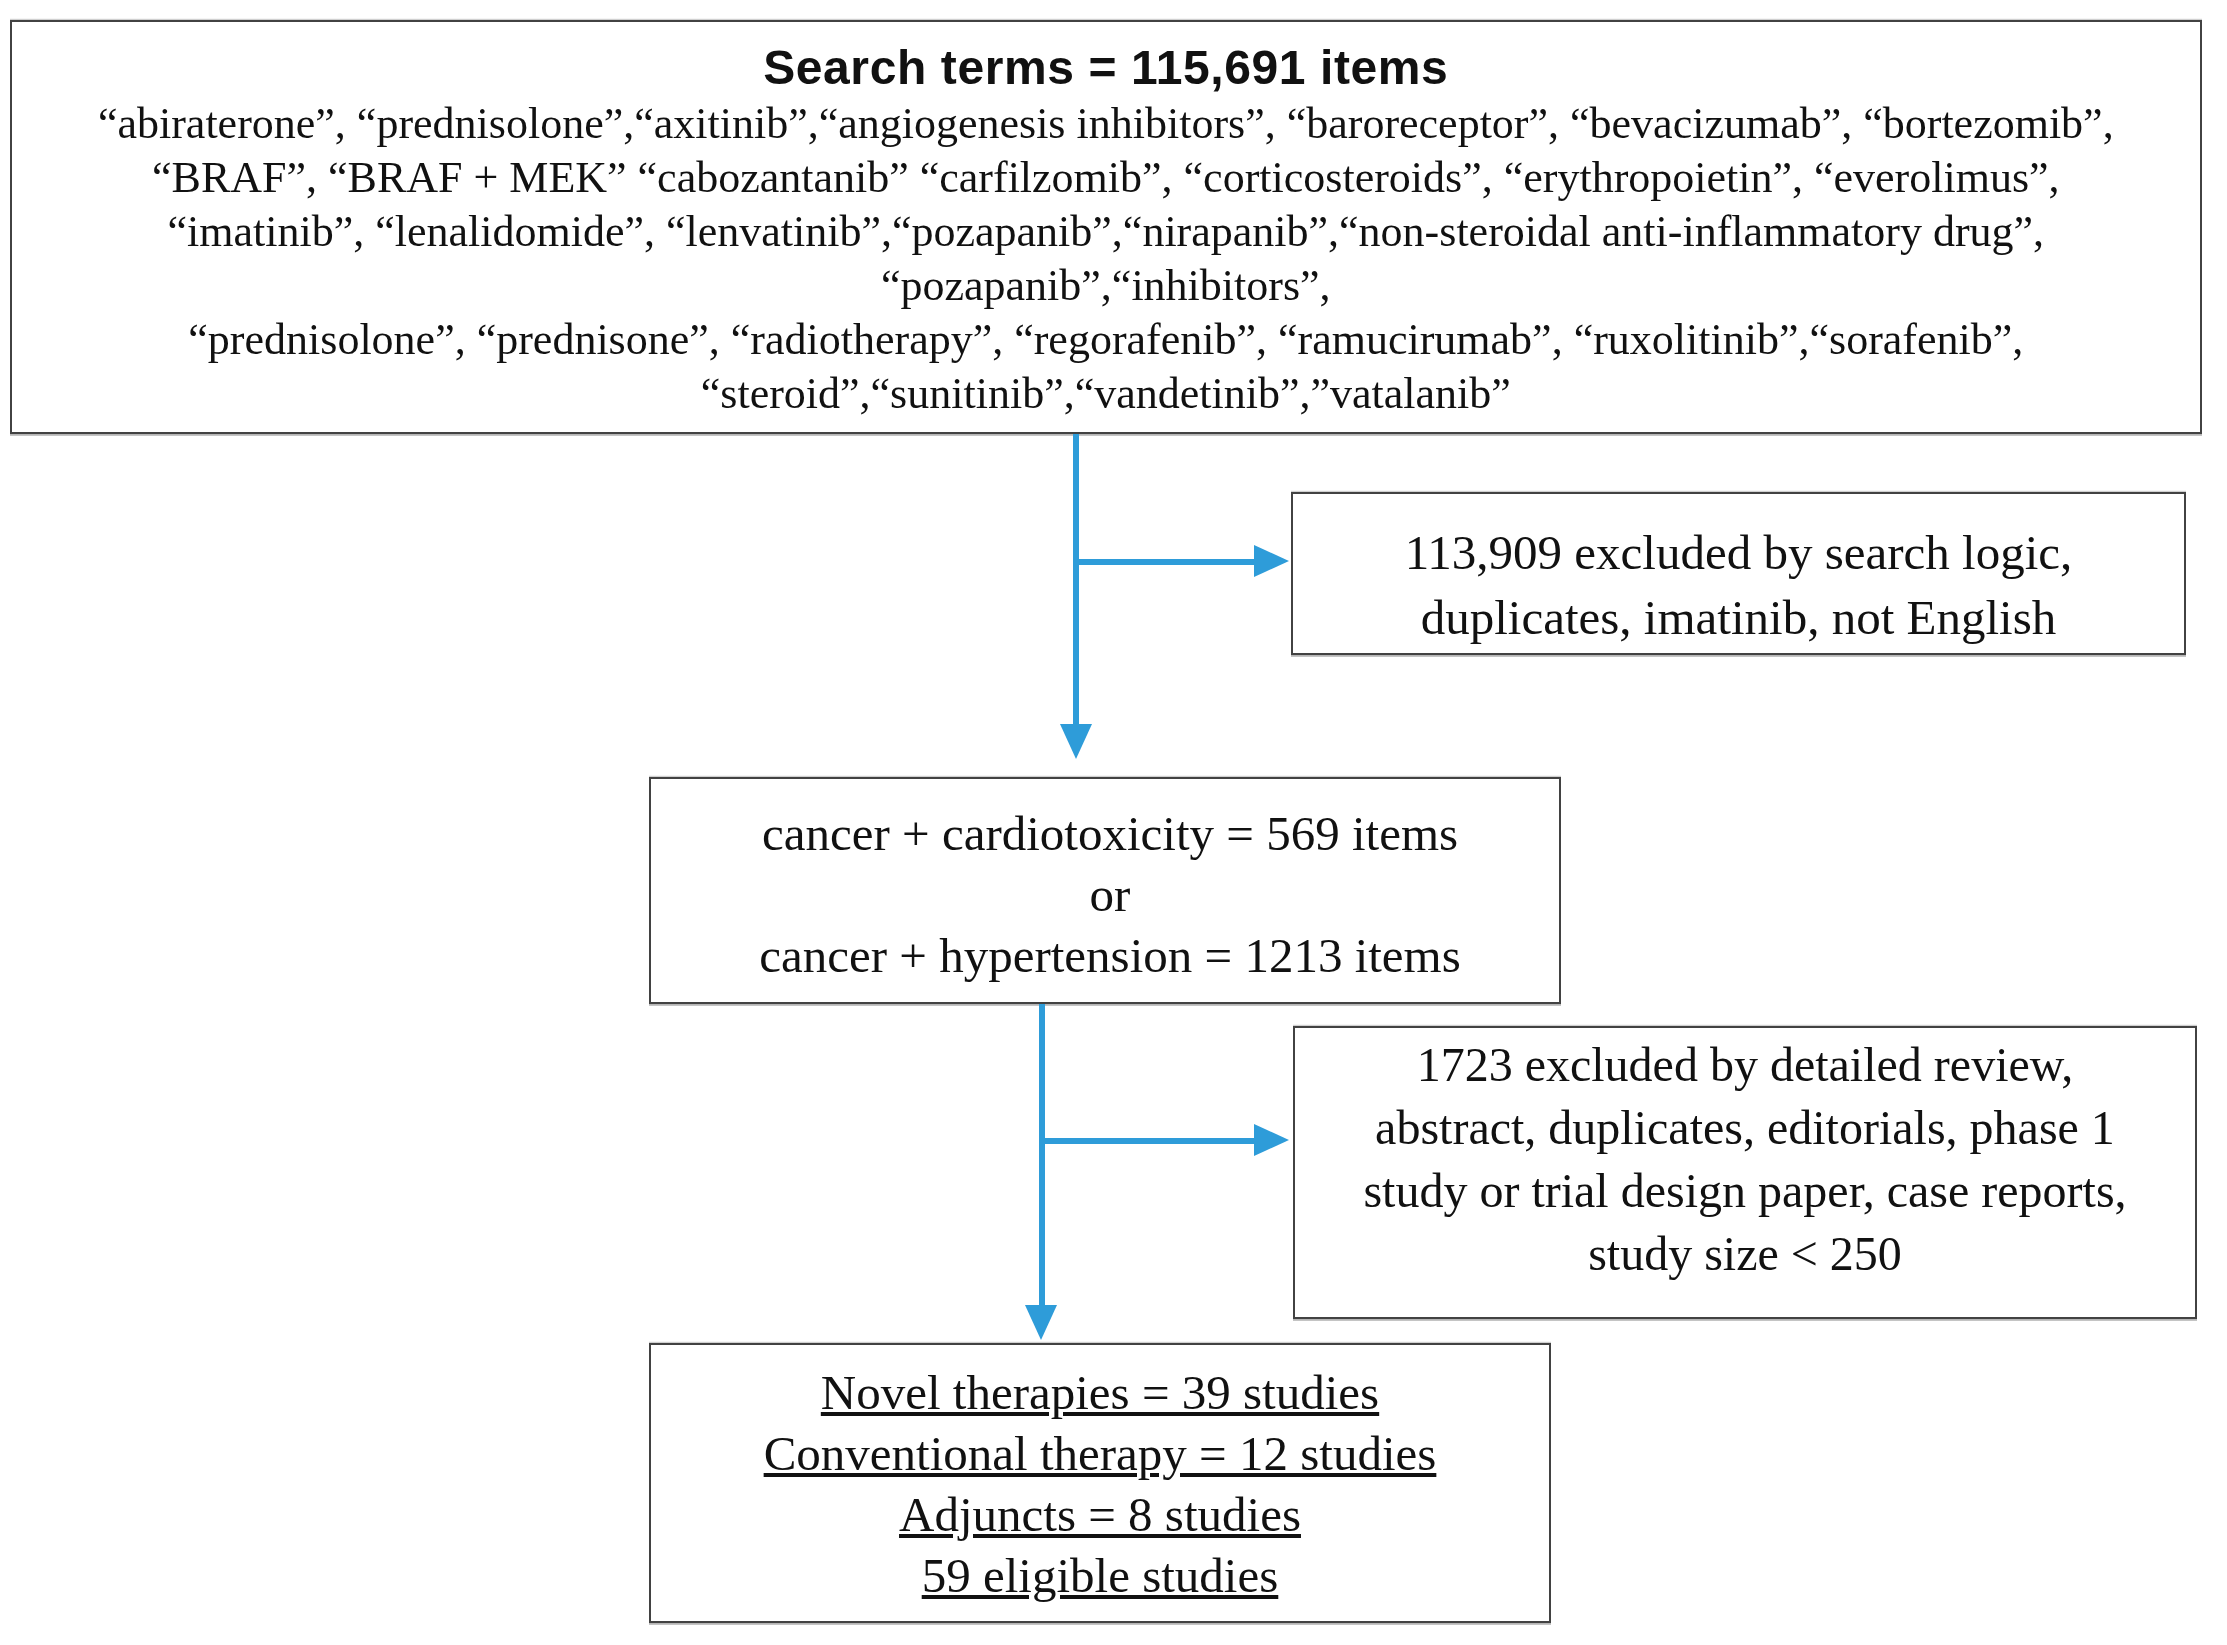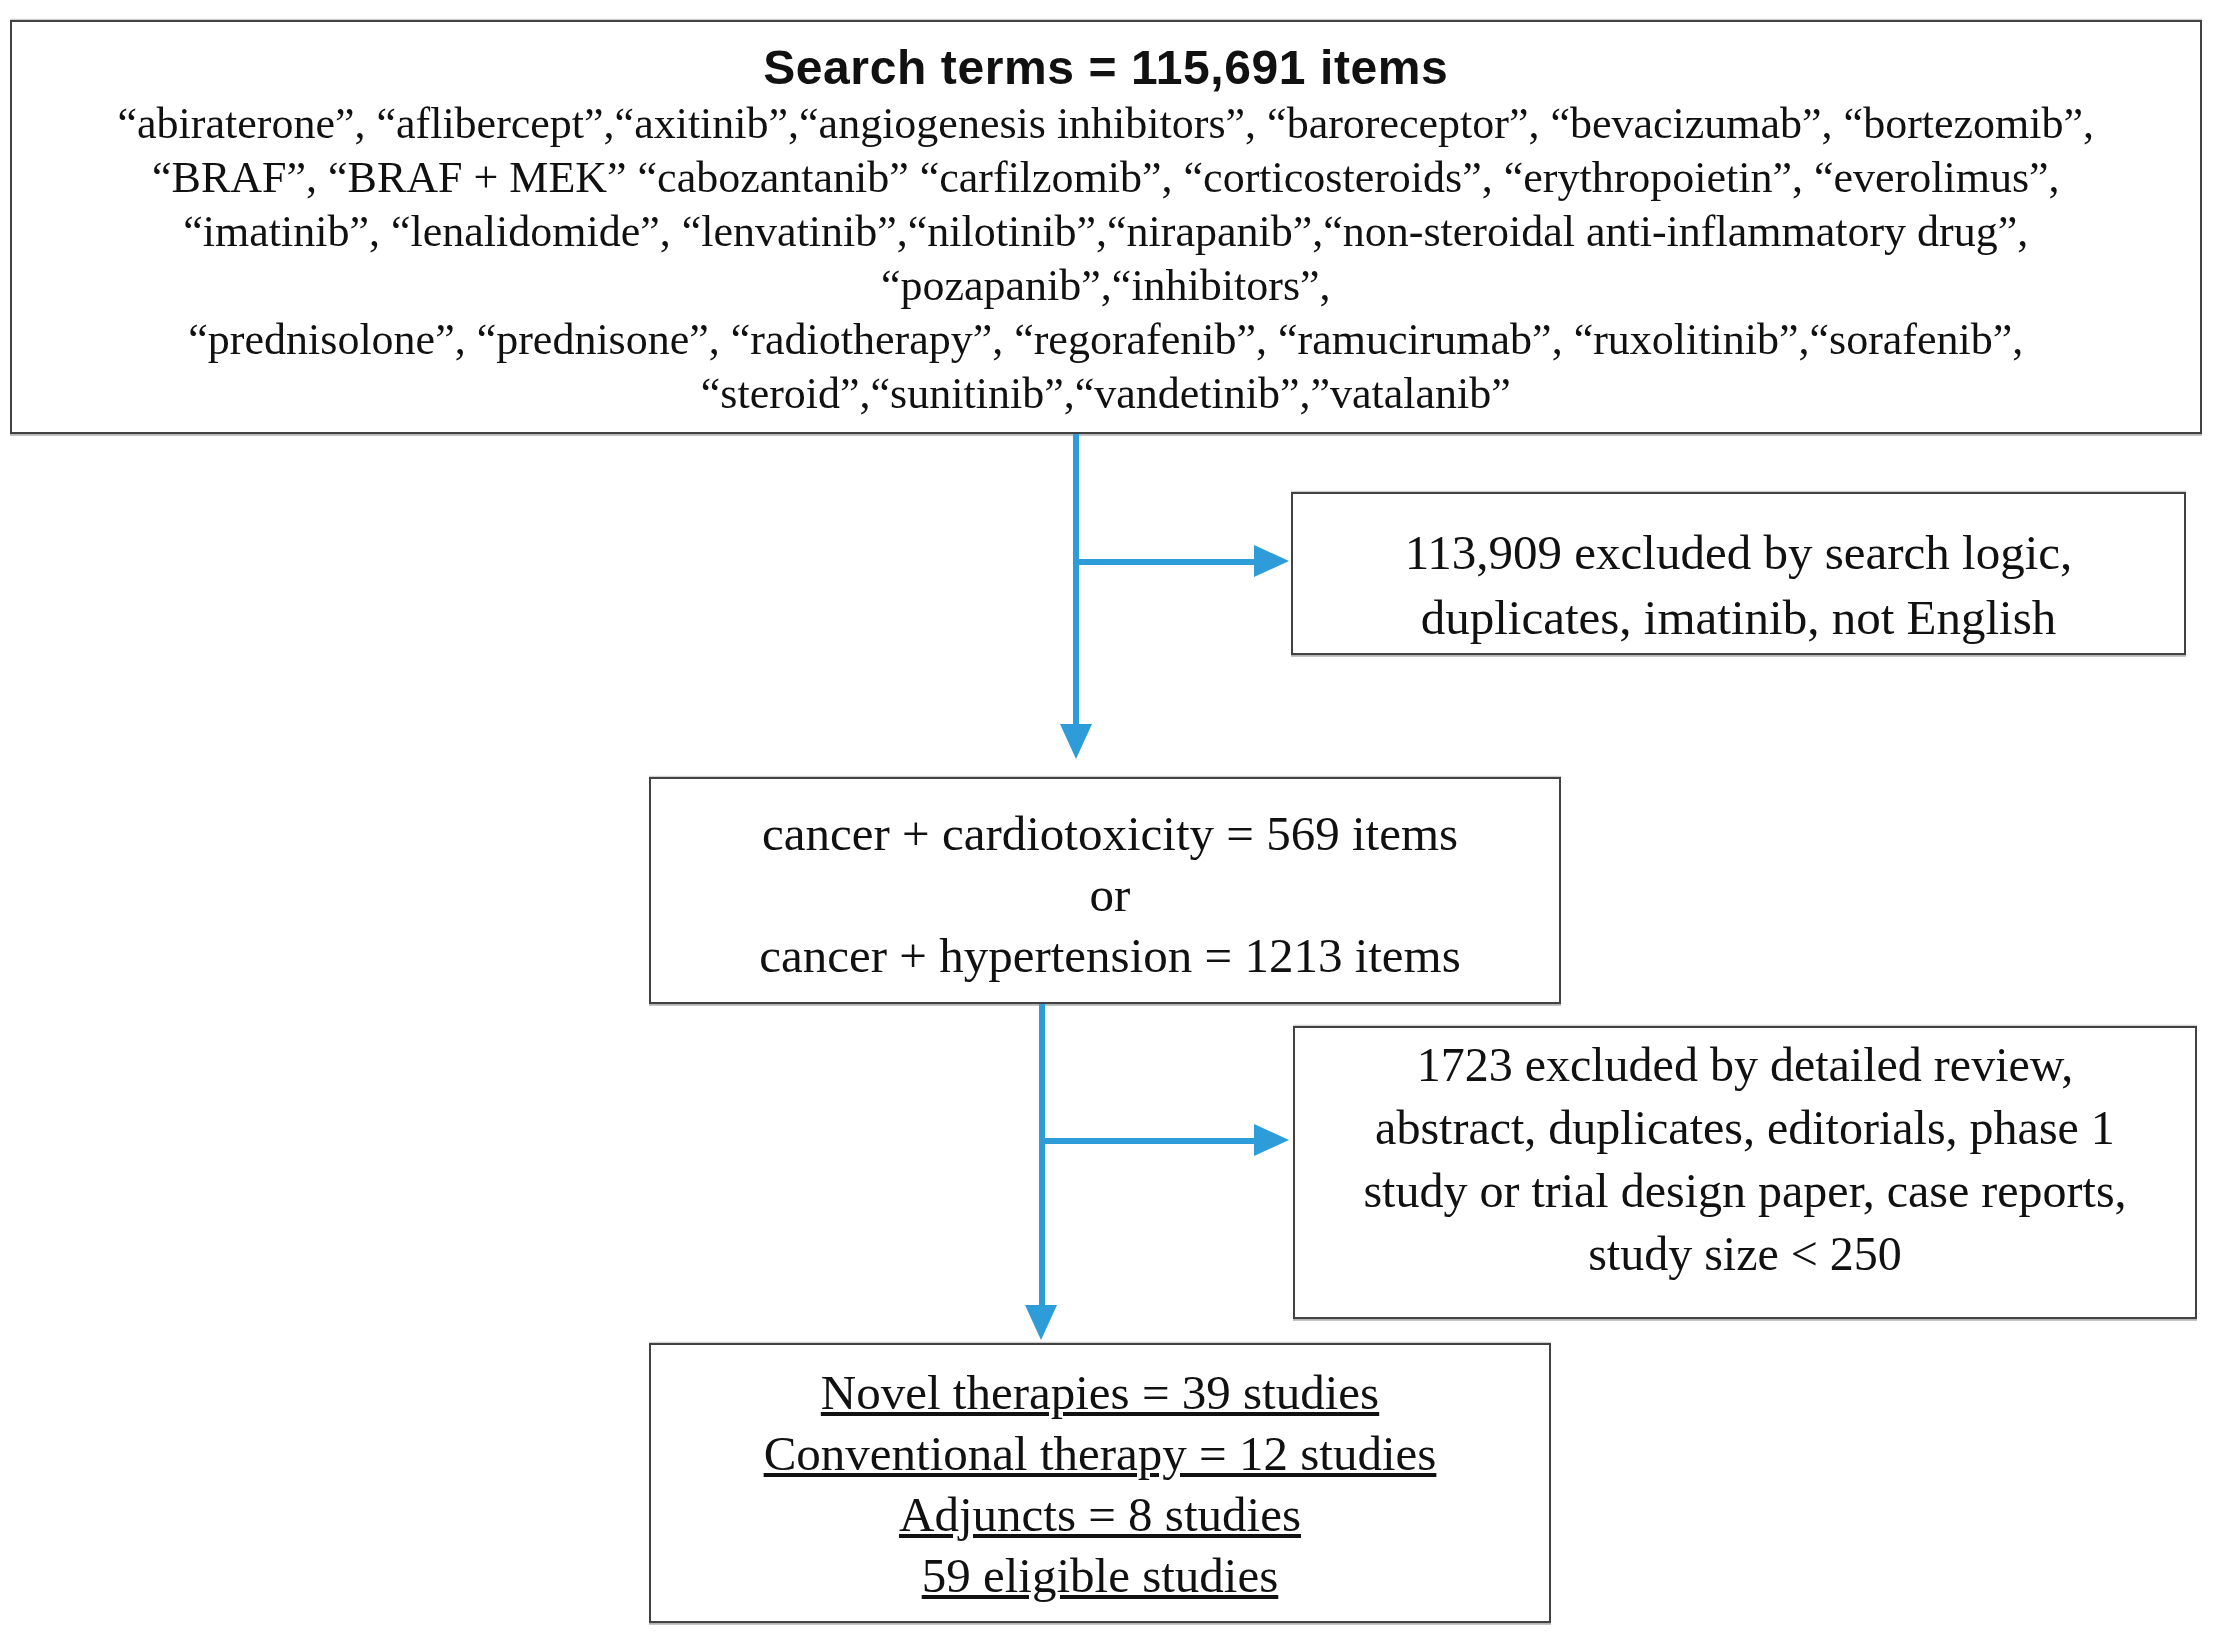--- a/index.html
+++ b/index.html
@@ -82,7 +82,7 @@
 
   <div class="box" id="box-search">
     <div class="search-heading">Search terms = 115,691 items</div>
-    <div class="search-line">“abiraterone”, “aflibercept”,“axitinib”,“angiogenesis inhibitors”, “baroreceptor”, “bevacizumab”, “bortezomib”,</div>
+    <div class="search-line">“abiraterone”, “prednisolone”,“axitinib”,“angiogenesis inhibitors”, “baroreceptor”, “bevacizumab”, “bortezomib”,</div>
     <div class="search-line">“BRAF”, “BRAF + MEK” “cabozantanib” “carfilzomib”, “corticosteroids”, “erythropoietin”, “everolimus”,</div>
     <div class="search-line">“imatinib”, “lenalidomide”, “lenvatinib”,“nilotinib”,“nirapanib”,“non-steroidal anti-inflammatory drug”,</div>
     <div class="search-line">“pozapanib”,“inhibitors”,</div>

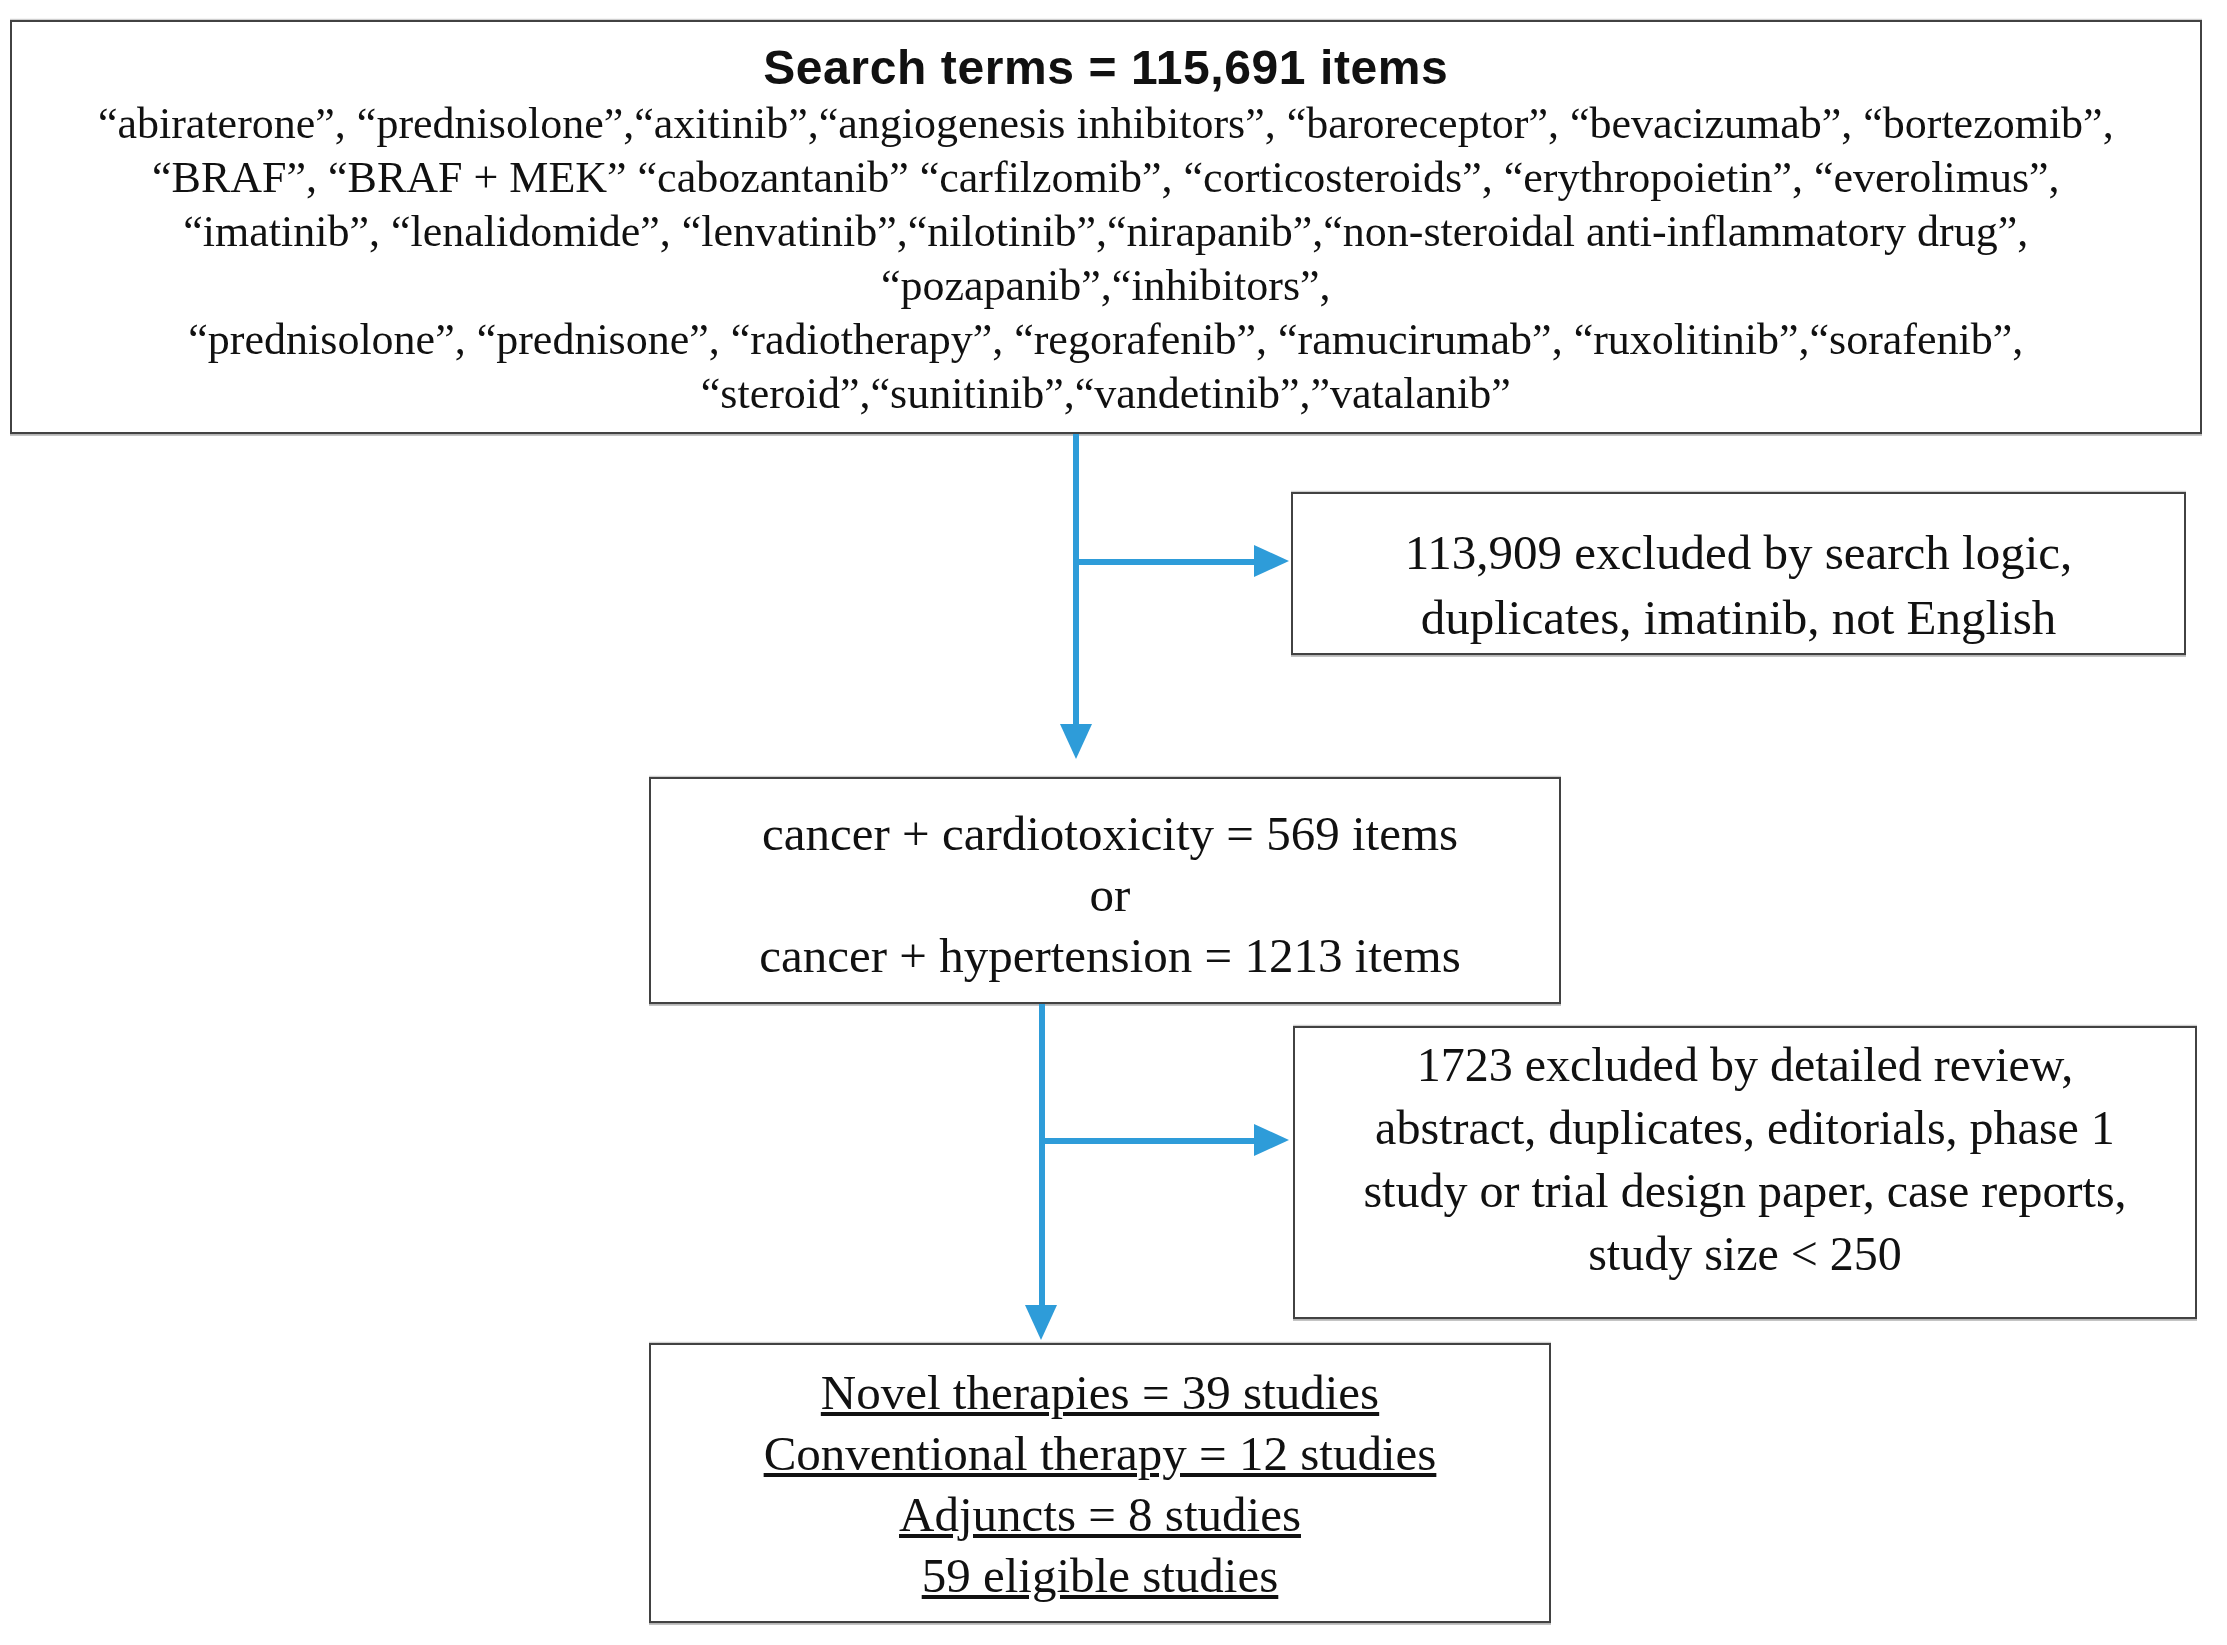--- a/index.html
+++ b/index.html
@@ -84,7 +84,7 @@
     <div class="search-heading">Search terms = 115,691 items</div>
     <div class="search-line">“abiraterone”, “prednisolone”,“axitinib”,“angiogenesis inhibitors”, “baroreceptor”, “bevacizumab”, “bortezomib”,</div>
     <div class="search-line">“BRAF”, “BRAF + MEK” “cabozantanib” “carfilzomib”, “corticosteroids”, “erythropoietin”, “everolimus”,</div>
-    <div class="search-line">“imatinib”, “lenalidomide”, “lenvatinib”,“nilotinib”,“nirapanib”,“non-steroidal anti-inflammatory drug”,</div>
+    <div class="search-line">“imatinib”, “lenalidomide”, “lenvatinib”,“pozapanib”,“nirapanib”,“non-steroidal anti-inflammatory drug”,</div>
     <div class="search-line">“pozapanib”,“inhibitors”,</div>
     <div class="search-line">“prednisolone”, “prednisone”, “radiotherapy”, “regorafenib”, “ramucirumab”, “ruxolitinib”,“sorafenib”,</div>
     <div class="search-line">“steroid”,“sunitinib”,“vandetinib”,”vatalanib”</div>

